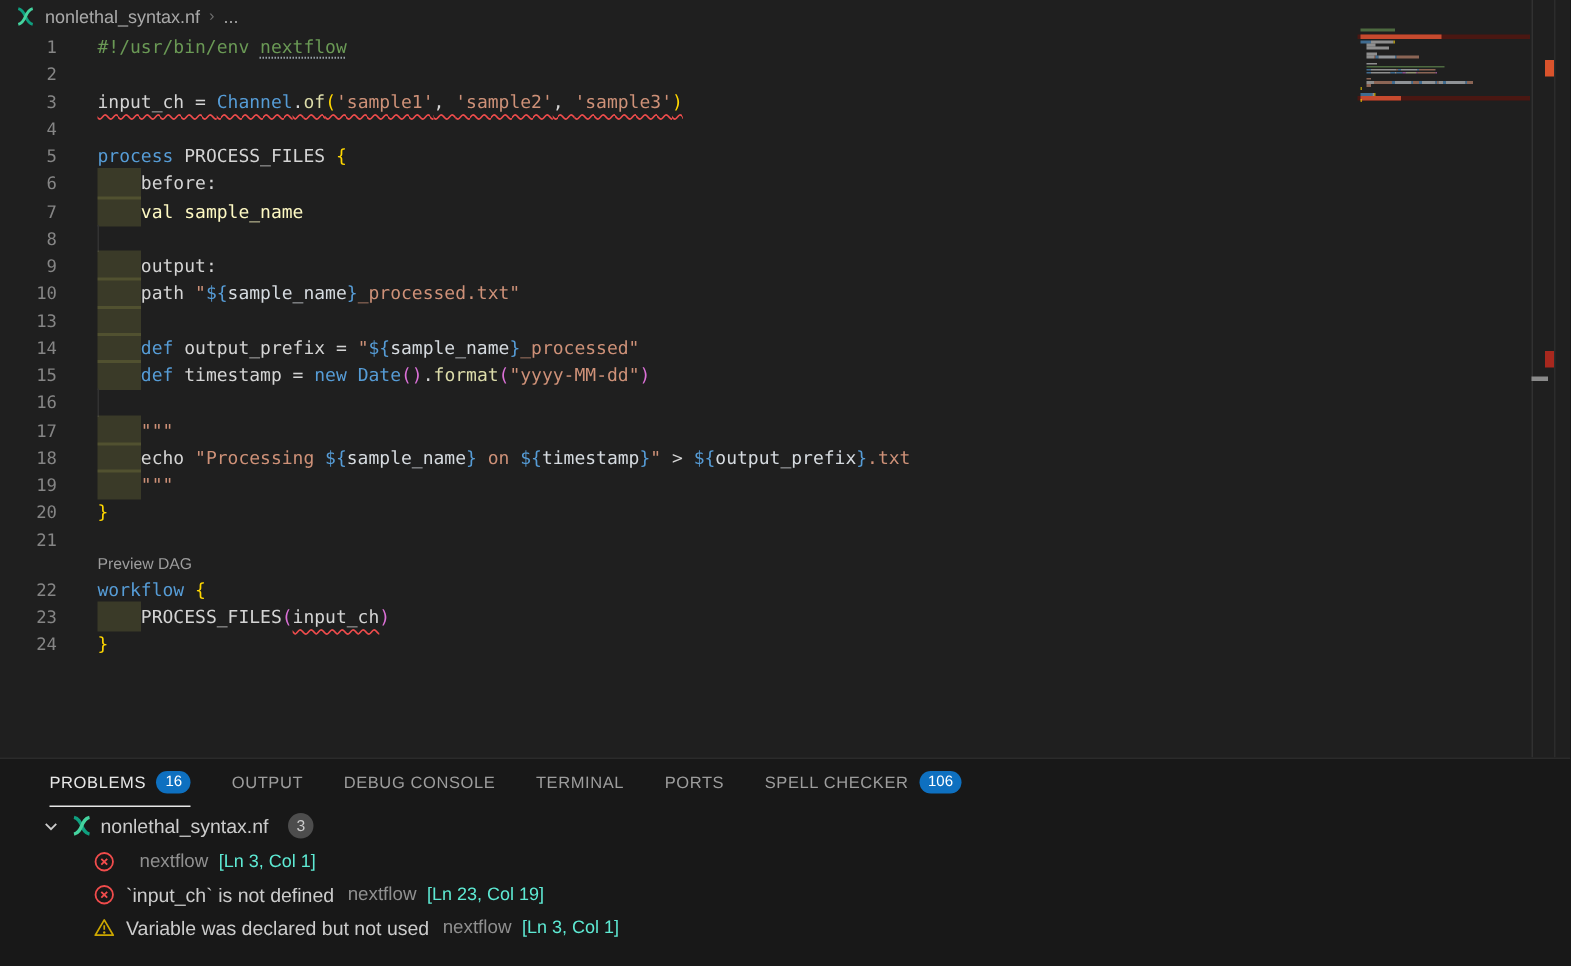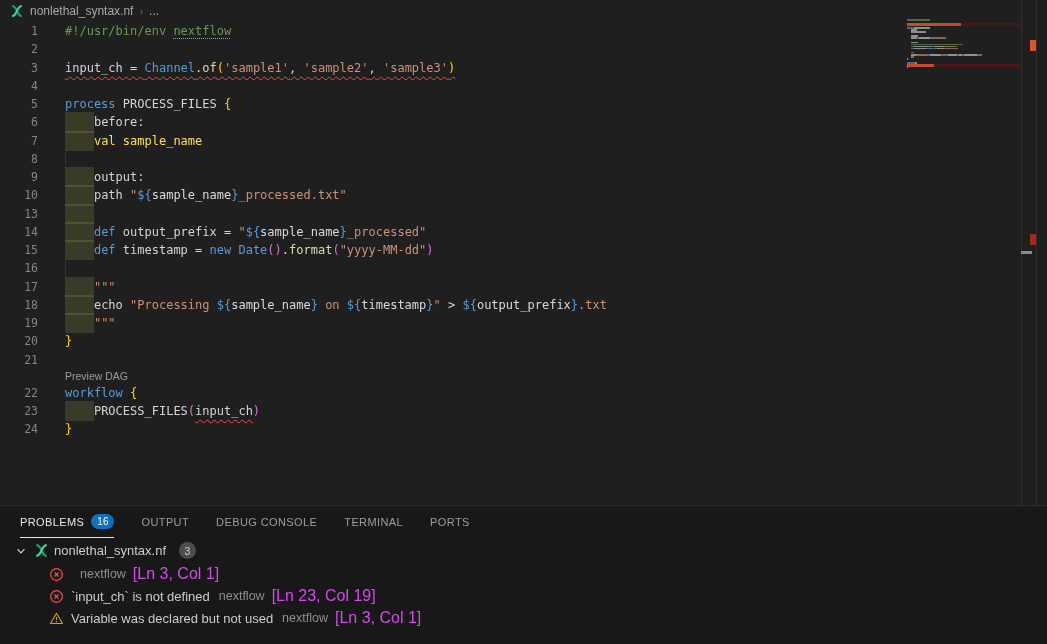--- a/index.html
+++ b/index.html
@@ -97,7 +97,7 @@
         </div>
         <div class="row">
           <span class="ln">7</span>
-          <span class="lc" style="padding-left: 28.92px;"><div class="hl" style="width: 28.92px;"></div><span class="tk" style="color: #fde047;">val sample_name</span></span>
+          <span class="lc" style="padding-left: 28.92px;"><div class="hl" style="width: 28.92px;"></div><span class="tk" style="color: #fef9c3;">val sample_name</span></span>
         </div>
         <div class="row">
           <span class="ln">8</span>

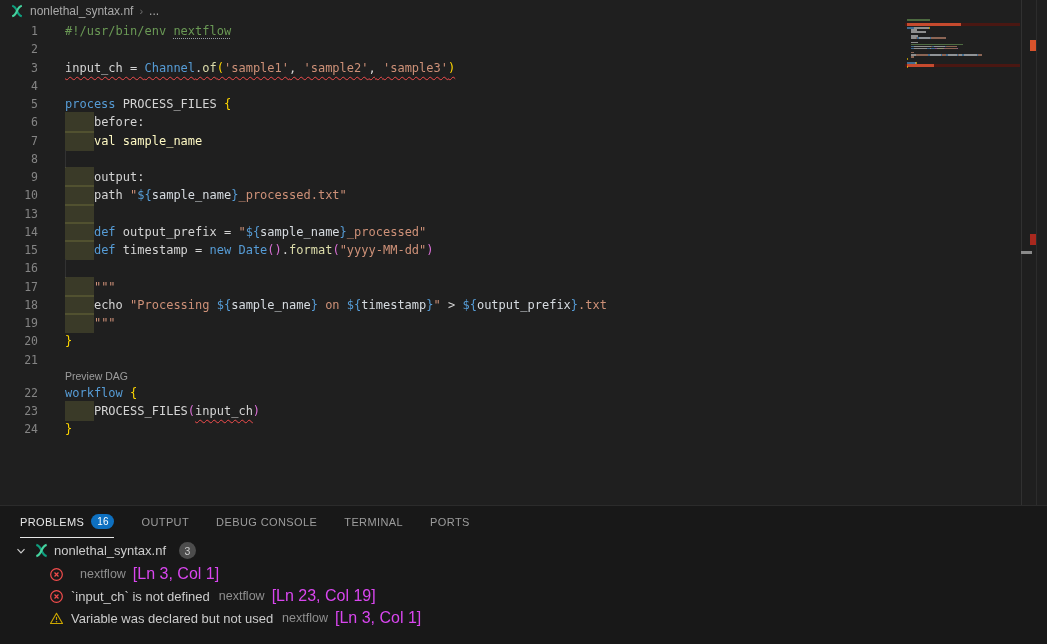--- a/index.html
+++ b/index.html
@@ -35,7 +35,7 @@
   .vline2{position:absolute;left:1036px;top:0;height:505px;width:1px;background:#2c2c2c;}
   .ruler-mark{position:absolute;}
   
-  .panel{position:absolute;top:506px;left:3px;width:890px;height:138px;background:#181818;}
+  .panel{position:absolute;top:506px;left:16px;width:890px;height:138px;background:#181818;}
   .tabs{display:flex;align-items:center;height:32px;padding-left:17px;gap:27px;
         font-size:11px;letter-spacing:.4px;}
   .tab{display:flex;align-items:center;gap:7px;color:#9d9d9d;height:100%;cursor:pointer;

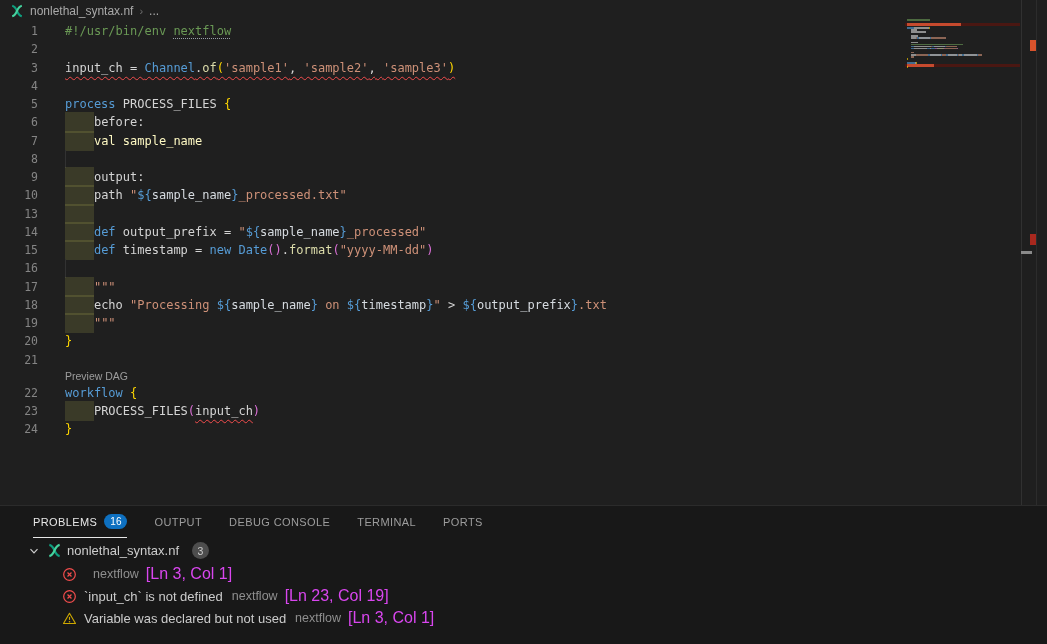--- a/index.html
+++ b/index.html
@@ -251,6 +251,10 @@
         <div class="tab">
           <span>PORTS</span>
         </div>
+        <div class="tab">
+          <span>SPELL CHECKER</span>
+          <span class="tab-badge" style="background: rgb(14, 112, 192);">106</span>
+        </div>
       </div>
 
     <div class="tree-row">

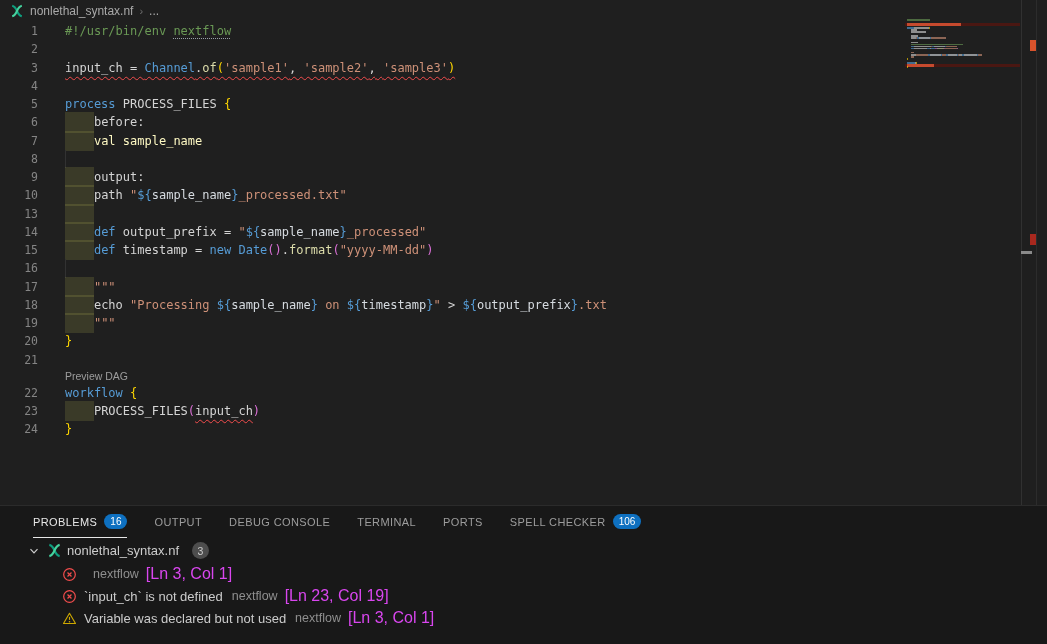--- a/index.html
+++ b/index.html
@@ -50,7 +50,7 @@
         color:#cccccc;cursor:pointer;}
   .prob-icon{display:flex;align-items:center;margin-right:7px;}
   .prob-src{color:#8f8f8f;font-size:12.5px;margin-left:9px;}
-  .prob-loc{color:#d946ef;font-size:16px;margin-left:7px;}
+  .prob-loc{color:#5eead4;font-size:12px;margin-left:7px;}
 </style>
 </head>
 <body>

